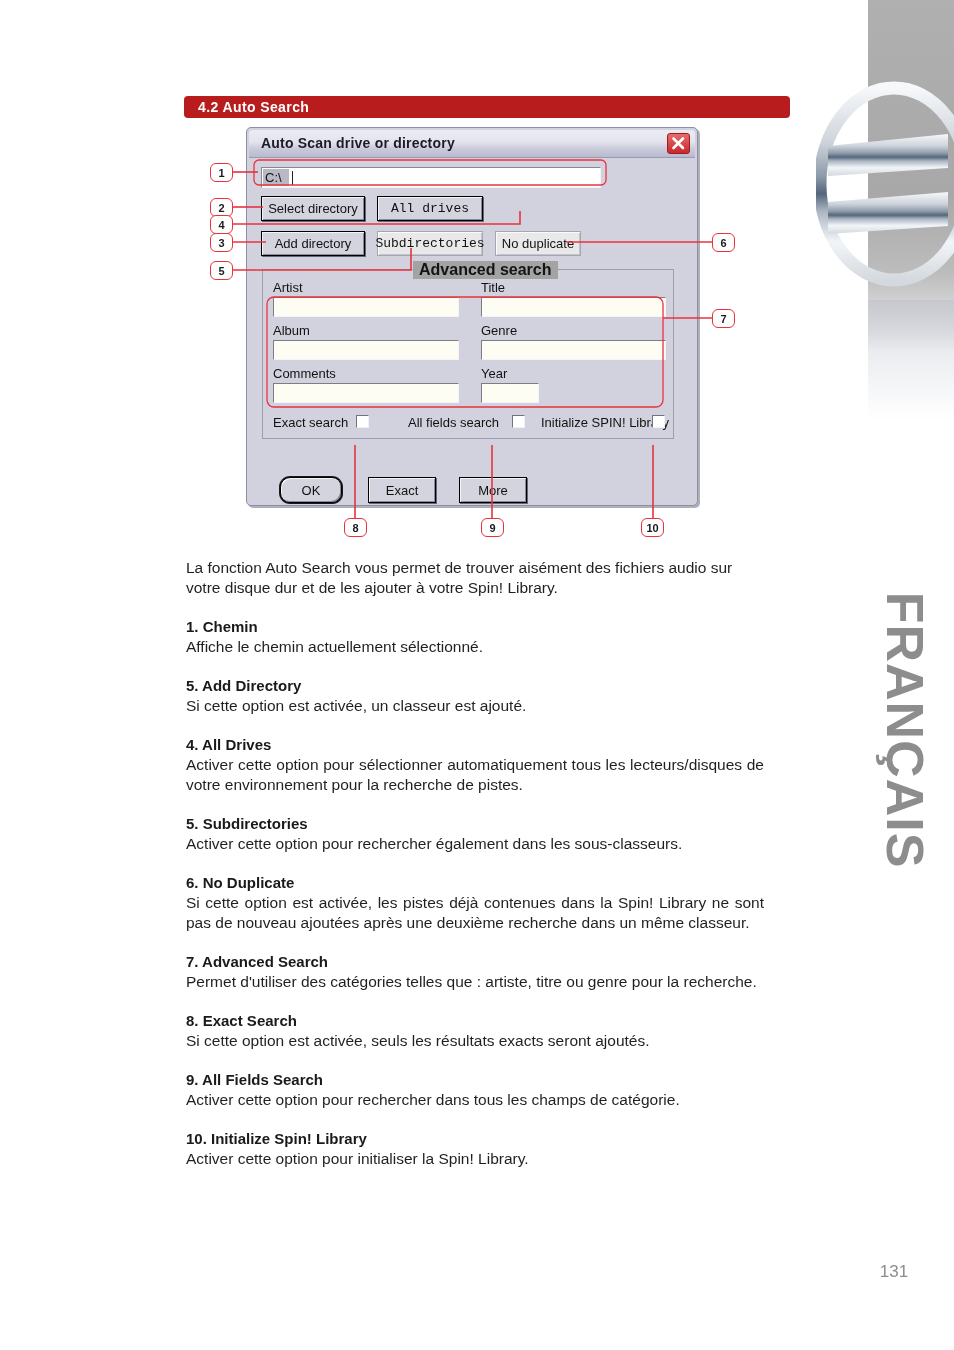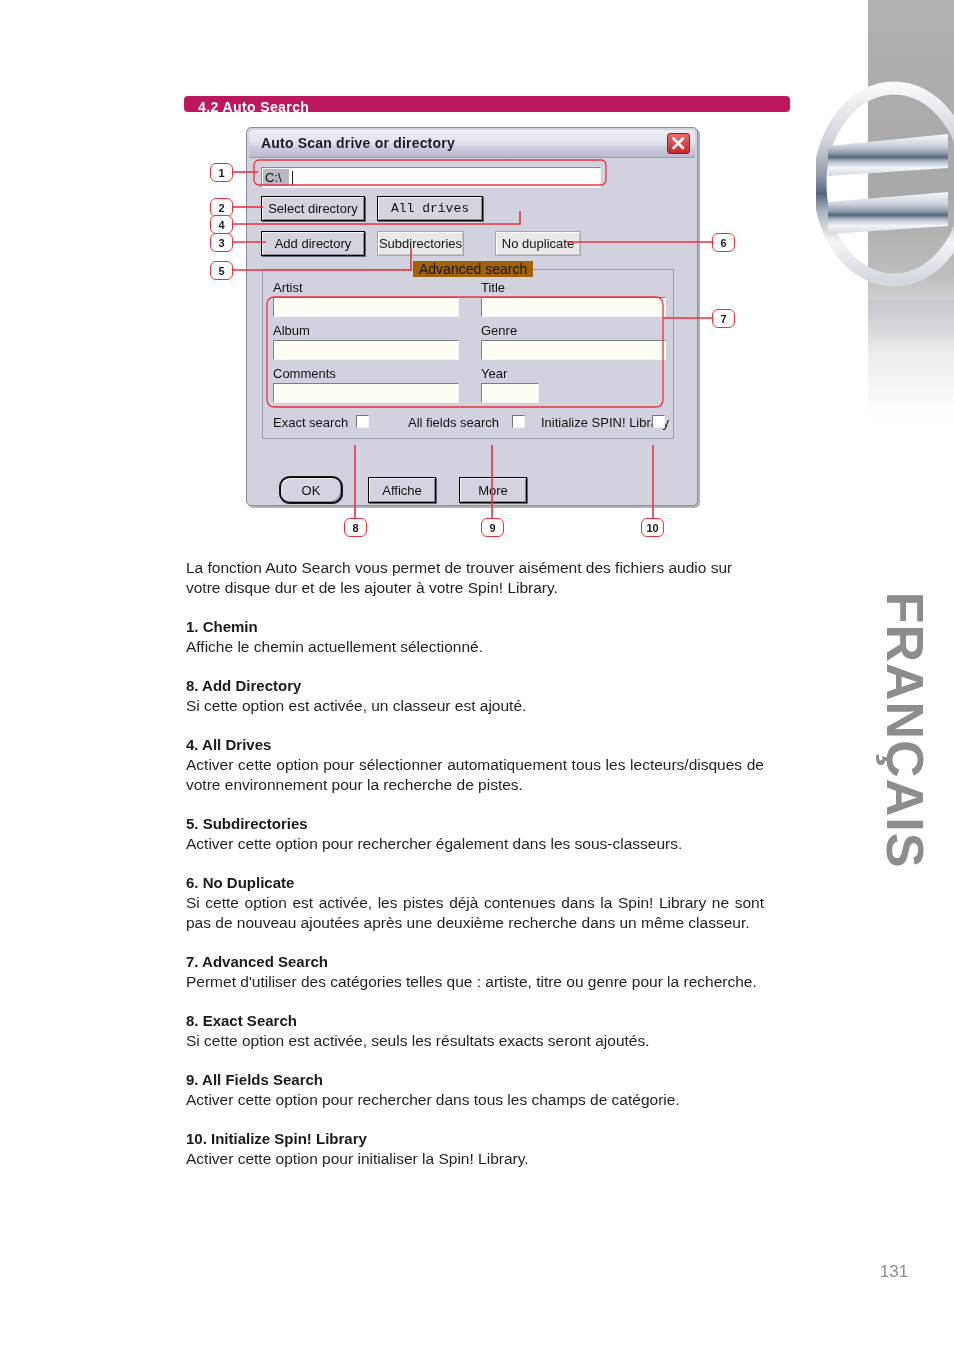--- a/index.html
+++ b/index.html
@@ -50,8 +50,8 @@
 
   
   #section-bar{
-    position:absolute;left:184px;top:96px;width:606px;height:16px;
-    background:#be185d;border-radius:4px;
+    position:absolute;left:184px;top:96px;width:606px;height:22px;
+    background:#b91c1c;border-radius:4px;
   }
   #section-bar span{
     position:absolute;left:14px;top:3px;

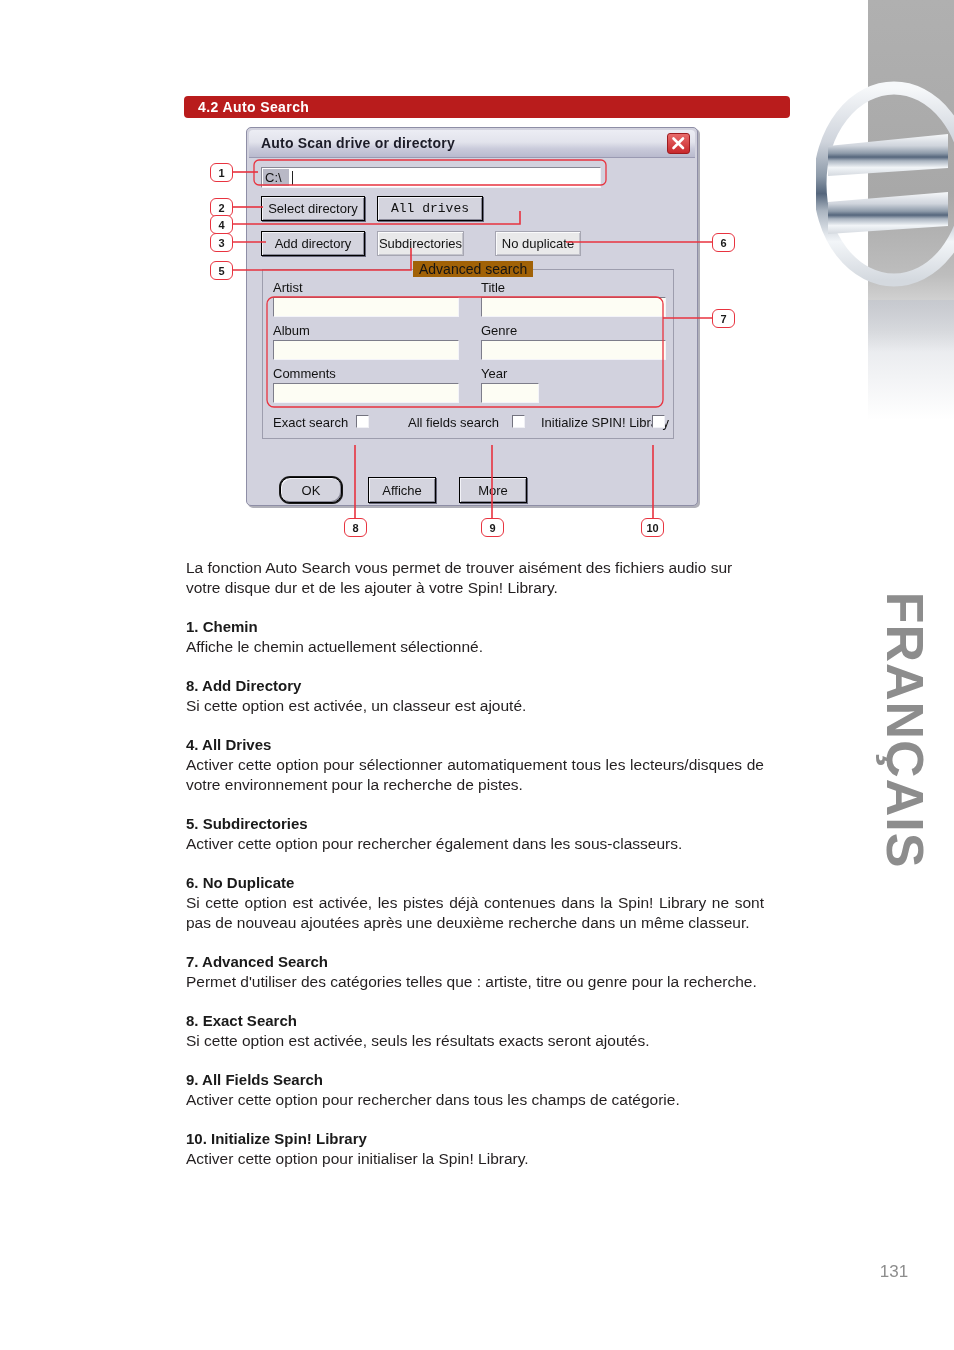--- a/index.html
+++ b/index.html
@@ -133,7 +133,7 @@
   #btn-select-dir{left:9px;top:37px;width:104px;}
   #btn-all-drives{left:125px;top:37px;width:106px;font-family:Liberation Mono, monospace;}
   #btn-add-dir{left:9px;top:72px;width:104px;}
-  #btn-subdirs{left:125px;top:72px;width:87px;}
+  #btn-subdirs{left:125px;top:72px;width:106px;font-family:Liberation Mono, monospace;}
   #btn-noduplicate{left:243px;top:72px;width:86px;}
 
   

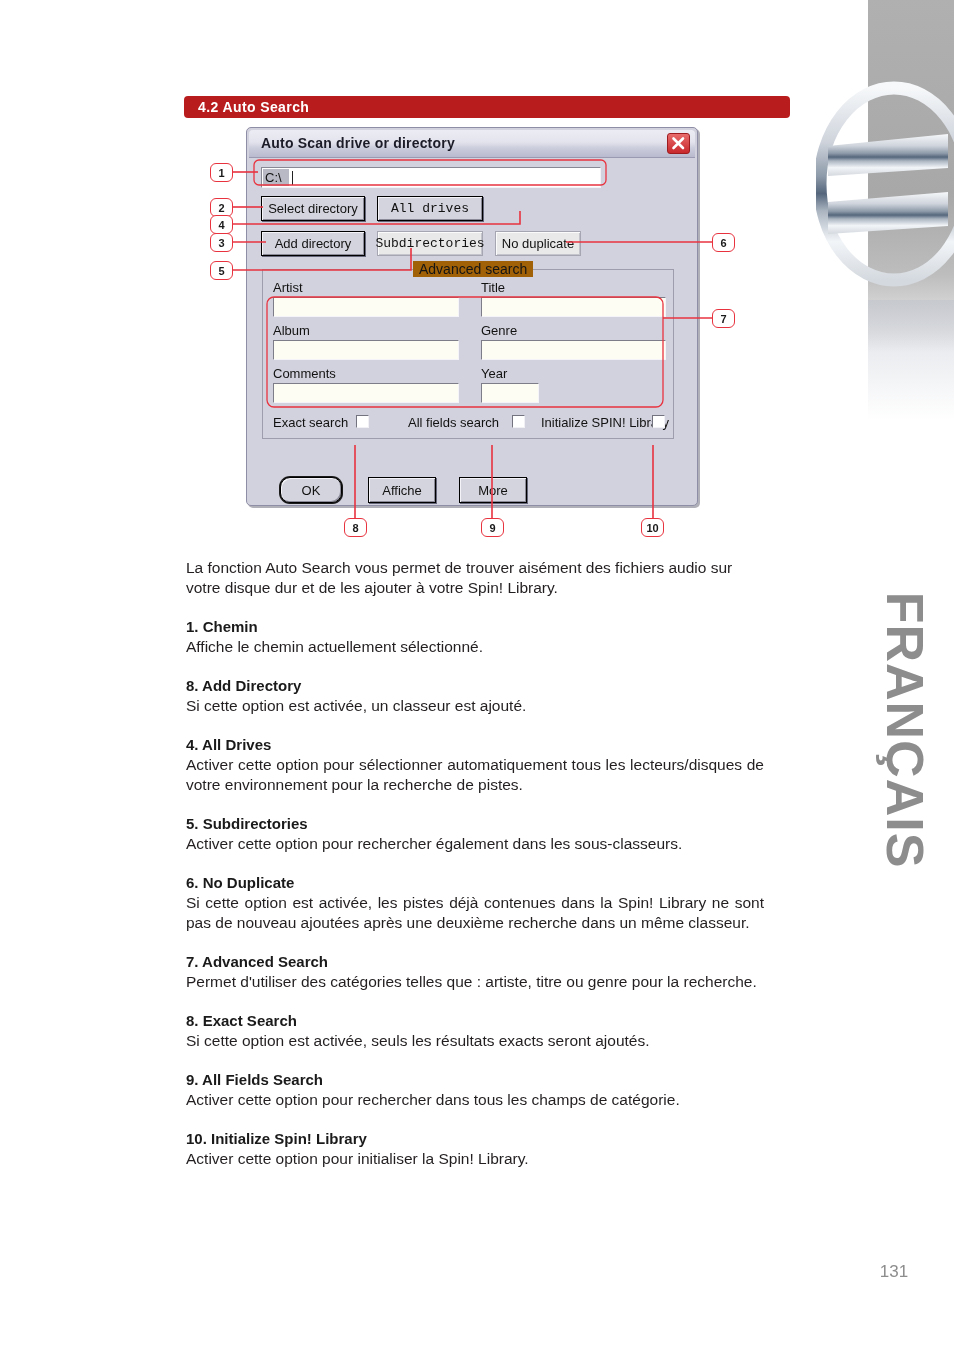--- a/index.html
+++ b/index.html
@@ -144,8 +144,8 @@
   }
   #adv-legend{
     position:absolute;left:150px;top:-9px;
-    background:#a16207;padding:0 6px;
-    font-size:14px;color:#141414;
+    background:#a3a3a3;padding:0 6px;
+    font-size:16px;color:#141414;font-weight:bold;
   }
   .fld-label{
     position:absolute;font-size:13px;color:#121212;

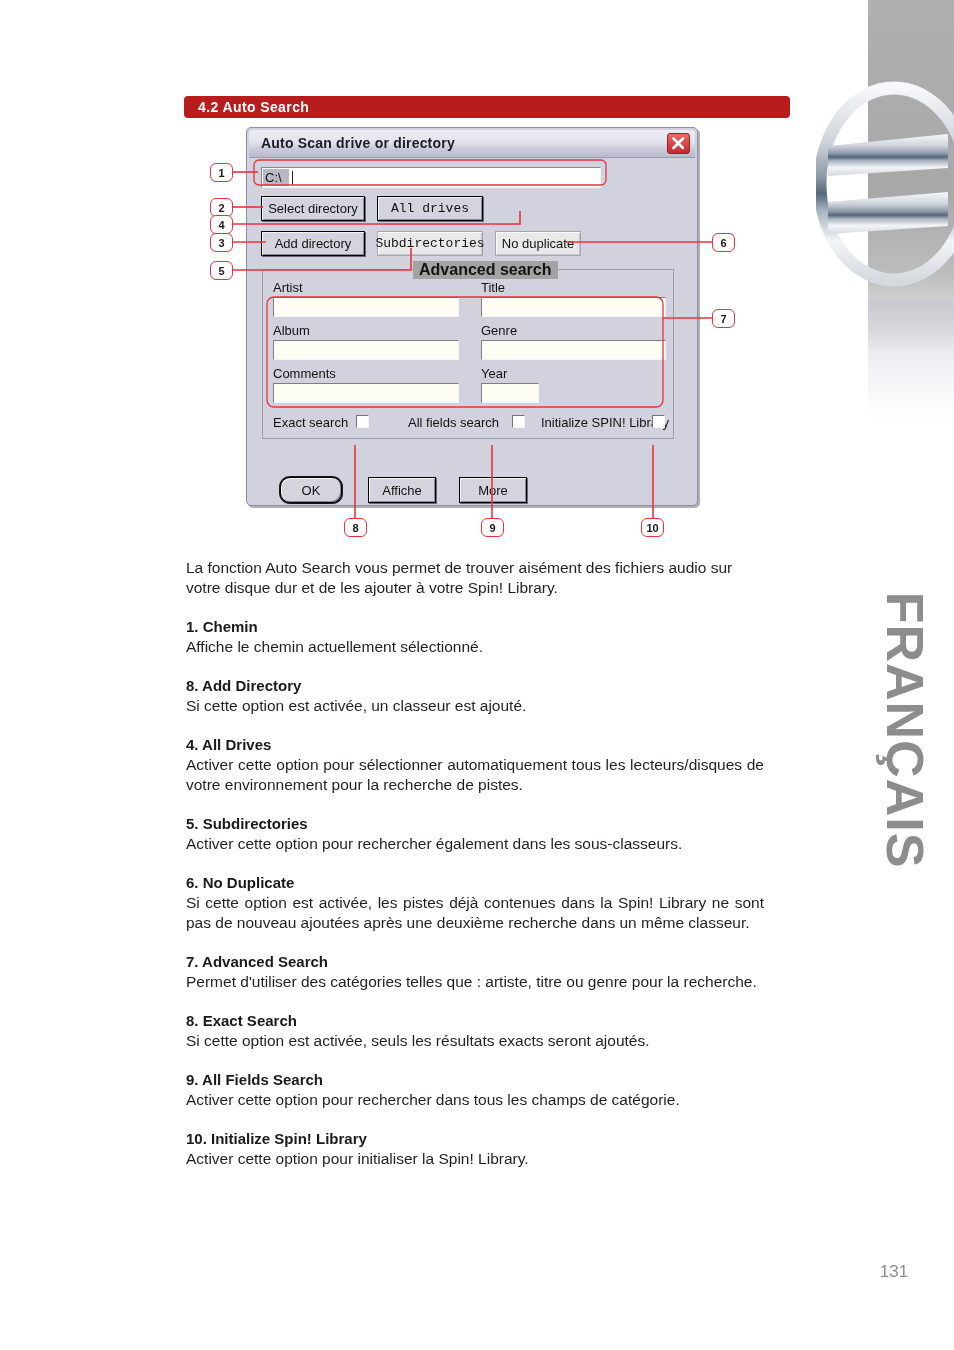--- a/index.html
+++ b/index.html
@@ -266,7 +266,7 @@
     </div>
 
     <div class="btn default" id="btn-ok">OK</div>
-    <div class="btn" id="btn-cancel">Affiche</div>
+    <div class="btn" id="btn-cancel">Exact</div>
     <div class="btn" id="btn-more">More</div>
   </div>
 </div>

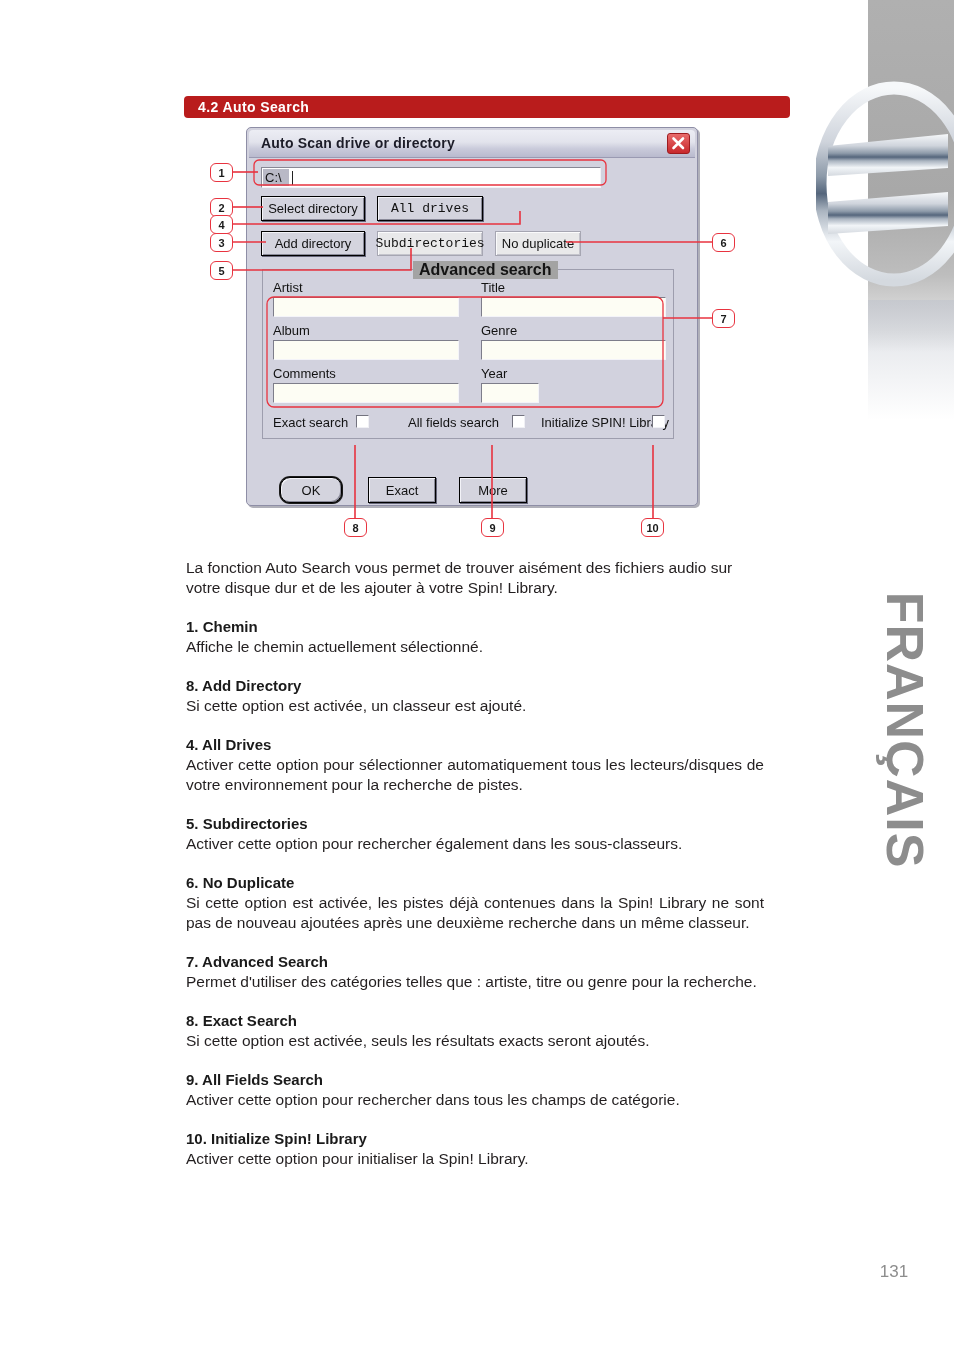--- a/index.html
+++ b/index.html
@@ -319,7 +319,7 @@
         <p>Affiche le chemin actuellement sélectionné.</p>
       </div>
       <div class="entry">
-        <h3>8. Add Directory</h3>
+        <h3>5. Add Directory</h3>
         <p>Si cette option est activée, un classeur est ajouté.</p>
       </div>
       <div class="entry">

